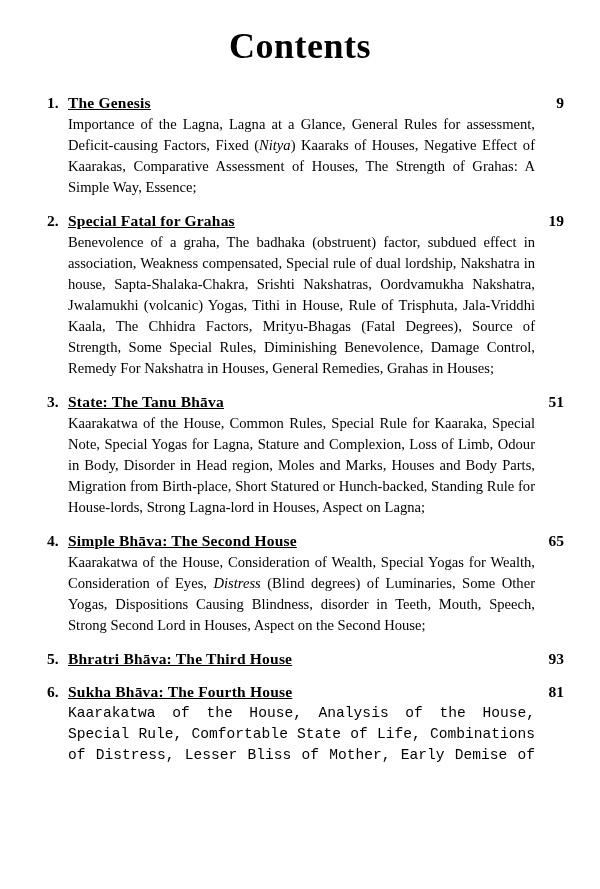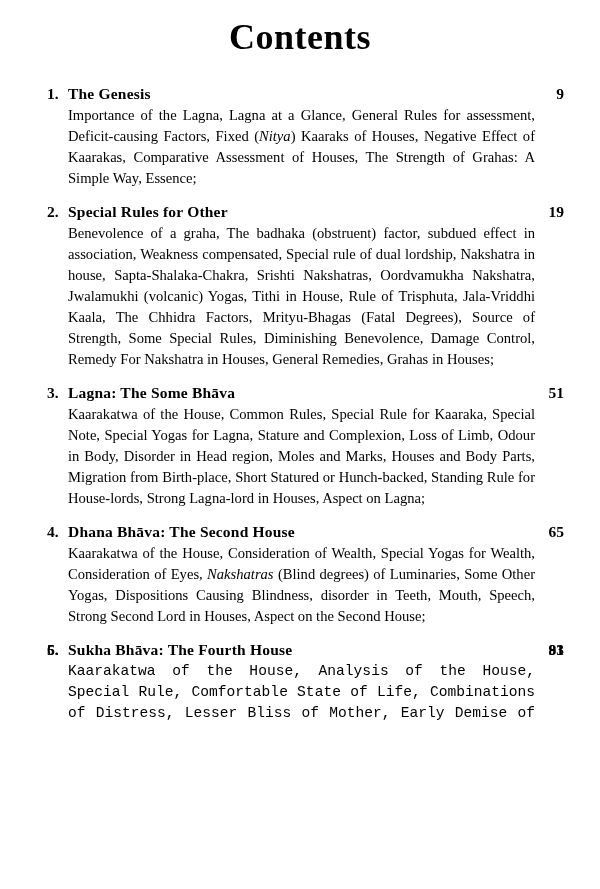--- a/index.html
+++ b/index.html
@@ -31,7 +31,7 @@
     line-height: 1;
     letter-spacing: 0.5px;
     margin: 0;
-    padding-top: 19px;
+    padding-top: 28px;
     padding-right: 11px;
   }
 

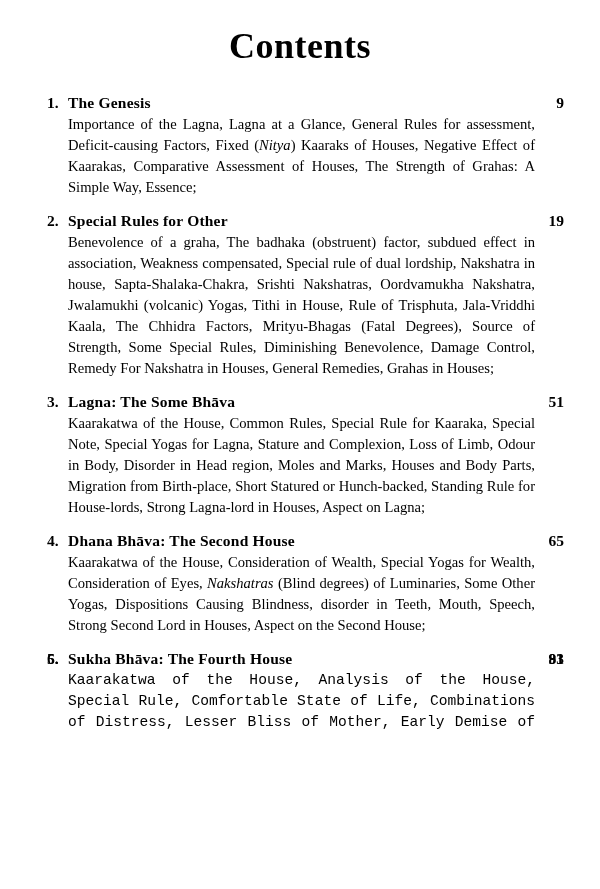--- a/index.html
+++ b/index.html
@@ -70,6 +70,7 @@
   .entry-title {
     display: inline;
     letter-spacing: 0.2px;
+    text-decoration: underline;
   }
 
   .entry-page {

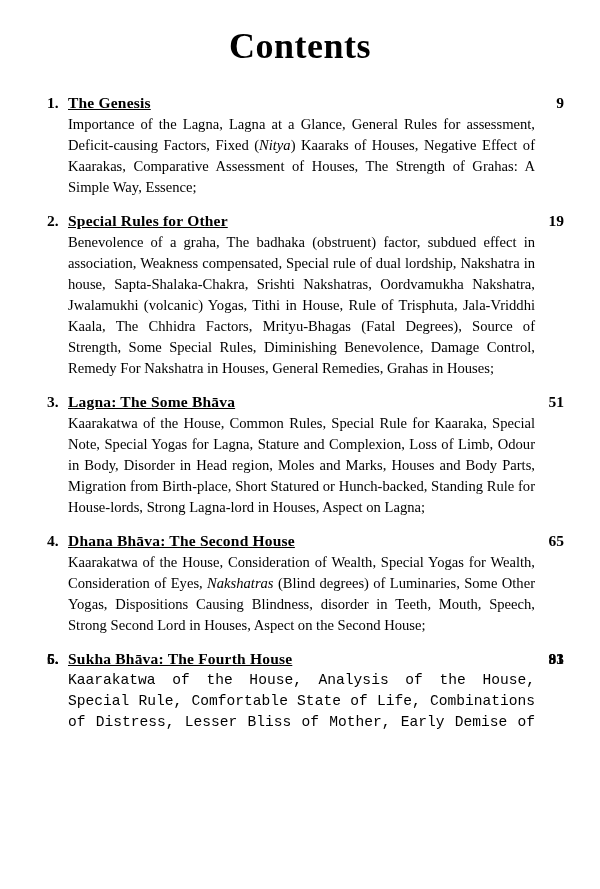--- a/index.html
+++ b/index.html
@@ -120,7 +120,7 @@
         <div class="entry-body">Importance of the Lagna, Lagna at a Glance, General Rules for assessment, Deficit-causing Factors, Fixed (<i>Nitya</i>) Kaaraks of Houses, Negative Effect of Kaarakas, Comparative Assessment of Houses, The Strength of Grahas: A Simple Way, Essence;</div>
       </li>
       <li class="toc-entry">
-        <div class="entry-head"><span class="entry-num">2.</span><span class="entry-title">Special Rules for Other</span><span class="entry-page">19</span></div>
+        <div class="entry-head"><span class="entry-num">2.</span><span class="entry-title">Special Fatal for Grahas</span><span class="entry-page">19</span></div>
         <div class="entry-body">Benevolence of a graha, The badhaka (obstruent) factor, subdued effect in association, Weakness compensated, Special rule of dual lordship, Nakshatra in house, Sapta-Shalaka-Chakra, Srishti Nakshatras, Oordvamukha Nakshatra, Jwalamukhi (volcanic) Yogas, Tithi in House, Rule of Trisphuta, Jala-Vriddhi Kaala, The Chhidra Factors, Mrityu-Bhagas (Fatal Degrees), Source of Strength, Some Special Rules, Diminishing Benevolence, Damage Control, Remedy For Nakshatra in Houses, General Remedies, Grahas in Houses;</div>
       </li>
       <li class="toc-entry">

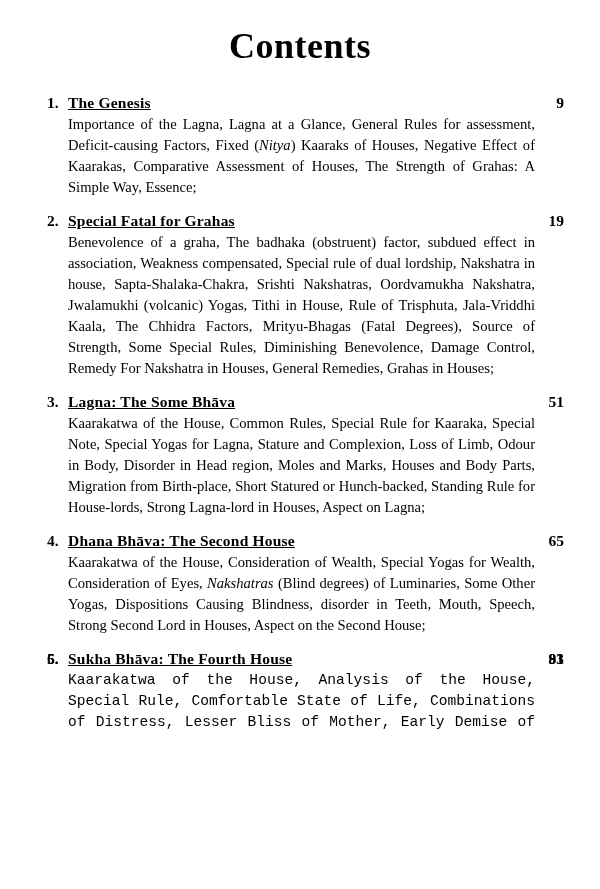--- a/index.html
+++ b/index.html
@@ -124,7 +124,7 @@
         <div class="entry-body">Benevolence of a graha, The badhaka (obstruent) factor, subdued effect in association, Weakness compensated, Special rule of dual lordship, Nakshatra in house, Sapta-Shalaka-Chakra, Srishti Nakshatras, Oordvamukha Nakshatra, Jwalamukhi (volcanic) Yogas, Tithi in House, Rule of Trisphuta, Jala-Vriddhi Kaala, The Chhidra Factors, Mrityu-Bhagas (Fatal Degrees), Source of Strength, Some Special Rules, Diminishing Benevolence, Damage Control, Remedy For Nakshatra in Houses, General Remedies, Grahas in Houses;</div>
       </li>
       <li class="toc-entry">
-        <div class="entry-head"><span class="entry-num">3.</span><span class="entry-title">Lagna: The Some Bhāva</span><span class="entry-page">51</span></div>
+        <div class="entry-head"><span class="entry-num">3.</span><span class="entry-title">State: The Tanu Bhāva</span><span class="entry-page">51</span></div>
         <div class="entry-body">Kaarakatwa of the House, Common Rules, Special Rule for Kaaraka, Special Note, Special Yogas for Lagna, Stature and Complexion, Loss of Limb, Odour in Body, Disorder in Head region, Moles and Marks, Houses and Body Parts, Migration from Birth-place, Short Statured or Hunch-backed, Standing Rule for House-lords, Strong Lagna-lord in Houses, Aspect on Lagna;</div>
       </li>
       <li class="toc-entry">

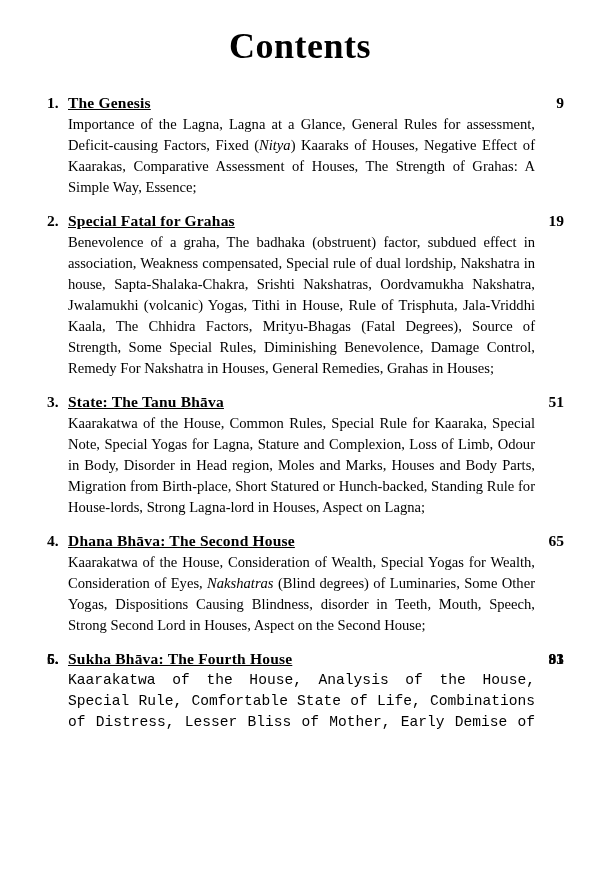--- a/index.html
+++ b/index.html
@@ -128,7 +128,7 @@
         <div class="entry-body">Kaarakatwa of the House, Common Rules, Special Rule for Kaaraka, Special Note, Special Yogas for Lagna, Stature and Complexion, Loss of Limb, Odour in Body, Disorder in Head region, Moles and Marks, Houses and Body Parts, Migration from Birth-place, Short Statured or Hunch-backed, Standing Rule for House-lords, Strong Lagna-lord in Houses, Aspect on Lagna;</div>
       </li>
       <li class="toc-entry">
-        <div class="entry-head"><span class="entry-num">4.</span><span class="entry-title">Dhana Bhāva: The Second House</span><span class="entry-page">65</span></div>
+        <div class="entry-head"><span class="entry-num">4.</span><span class="entry-title">Simple Bhāva: The Second House</span><span class="entry-page">65</span></div>
         <div class="entry-body">Kaarakatwa of the House, Consideration of Wealth, Special Yogas for Wealth, Consideration of Eyes, <i>Nakshatras</i> (Blind degrees) of Luminaries, Some Other Yogas, Dispositions Causing Blindness, disorder in Teeth, Mouth, Speech, Strong Second Lord in Houses, Aspect on the Second House;</div>
       </li>
       <li class="toc-entry">

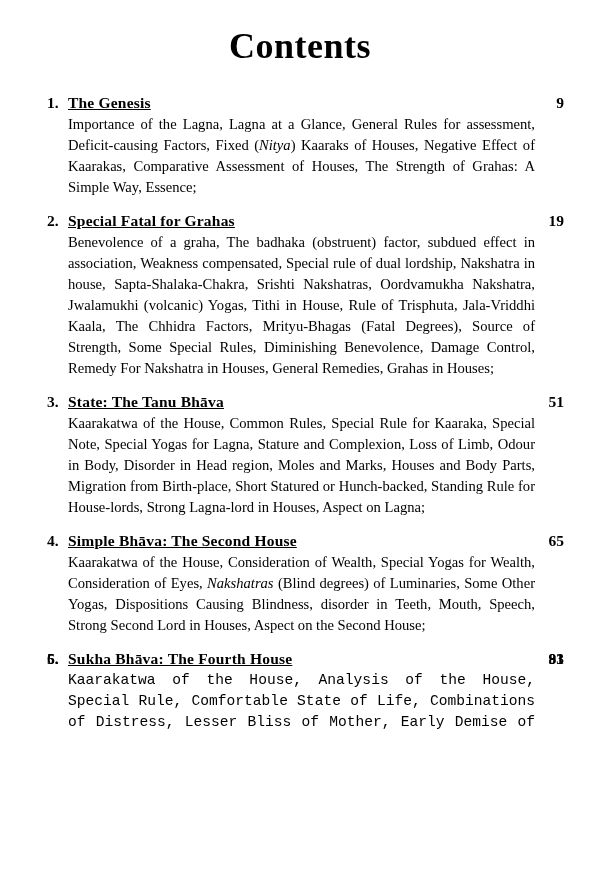--- a/index.html
+++ b/index.html
@@ -129,7 +129,7 @@
       </li>
       <li class="toc-entry">
         <div class="entry-head"><span class="entry-num">4.</span><span class="entry-title">Simple Bhāva: The Second House</span><span class="entry-page">65</span></div>
-        <div class="entry-body">Kaarakatwa of the House, Consideration of Wealth, Special Yogas for Wealth, Consideration of Eyes, <i>Nakshatras</i> (Blind degrees) of Luminaries, Some Other Yogas, Dispositions Causing Blindness, disorder in Teeth, Mouth, Speech, Strong Second Lord in Houses, Aspect on the Second House;</div>
+        <div class="entry-body">Kaarakatwa of the House, Consideration of Wealth, Special Yogas for Wealth, Consideration of Eyes, <i>Distress</i> (Blind degrees) of Luminaries, Some Other Yogas, Dispositions Causing Blindness, disorder in Teeth, Mouth, Speech, Strong Second Lord in Houses, Aspect on the Second House;</div>
       </li>
       <li class="toc-entry">
         <div class="entry-head"><span class="entry-num">5.</span><span class="entry-page">93</span></div>

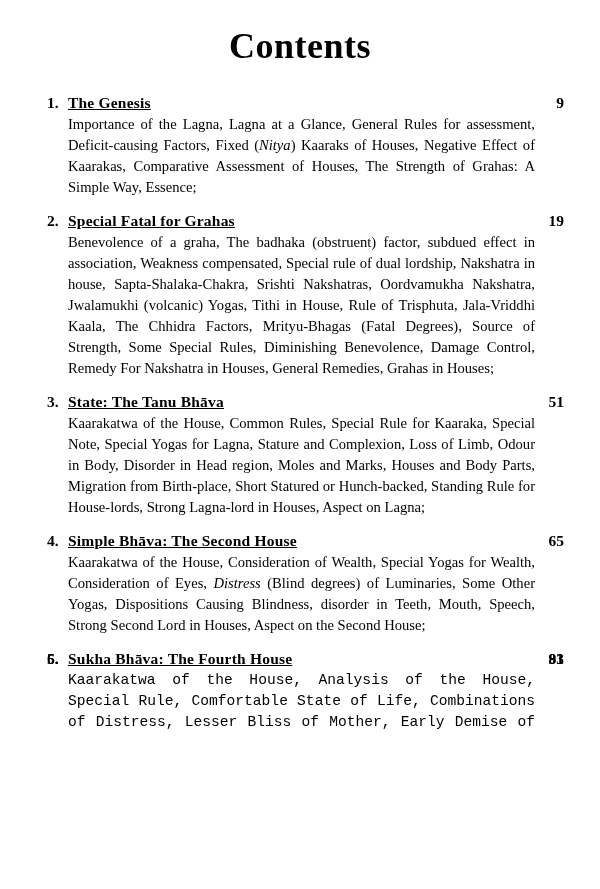--- a/index.html
+++ b/index.html
@@ -132,7 +132,7 @@
         <div class="entry-body">Kaarakatwa of the House, Consideration of Wealth, Special Yogas for Wealth, Consideration of Eyes, <i>Distress</i> (Blind degrees) of Luminaries, Some Other Yogas, Dispositions Causing Blindness, disorder in Teeth, Mouth, Speech, Strong Second Lord in Houses, Aspect on the Second House;</div>
       </li>
       <li class="toc-entry">
-        <div class="entry-head"><span class="entry-num">5.</span><span class="entry-page">93</span></div>
+        <div class="entry-head"><span class="entry-num">5.</span><span class="entry-title">Bhratri Bhāva: The Third House</span><span class="entry-page">93</span></div>
       </li>
       <li class="toc-entry clipped">
         <div class="entry-head"><span class="entry-num">6.</span><span class="entry-title">Sukha Bhāva: The Fourth House</span><span class="entry-page">81</span></div>

